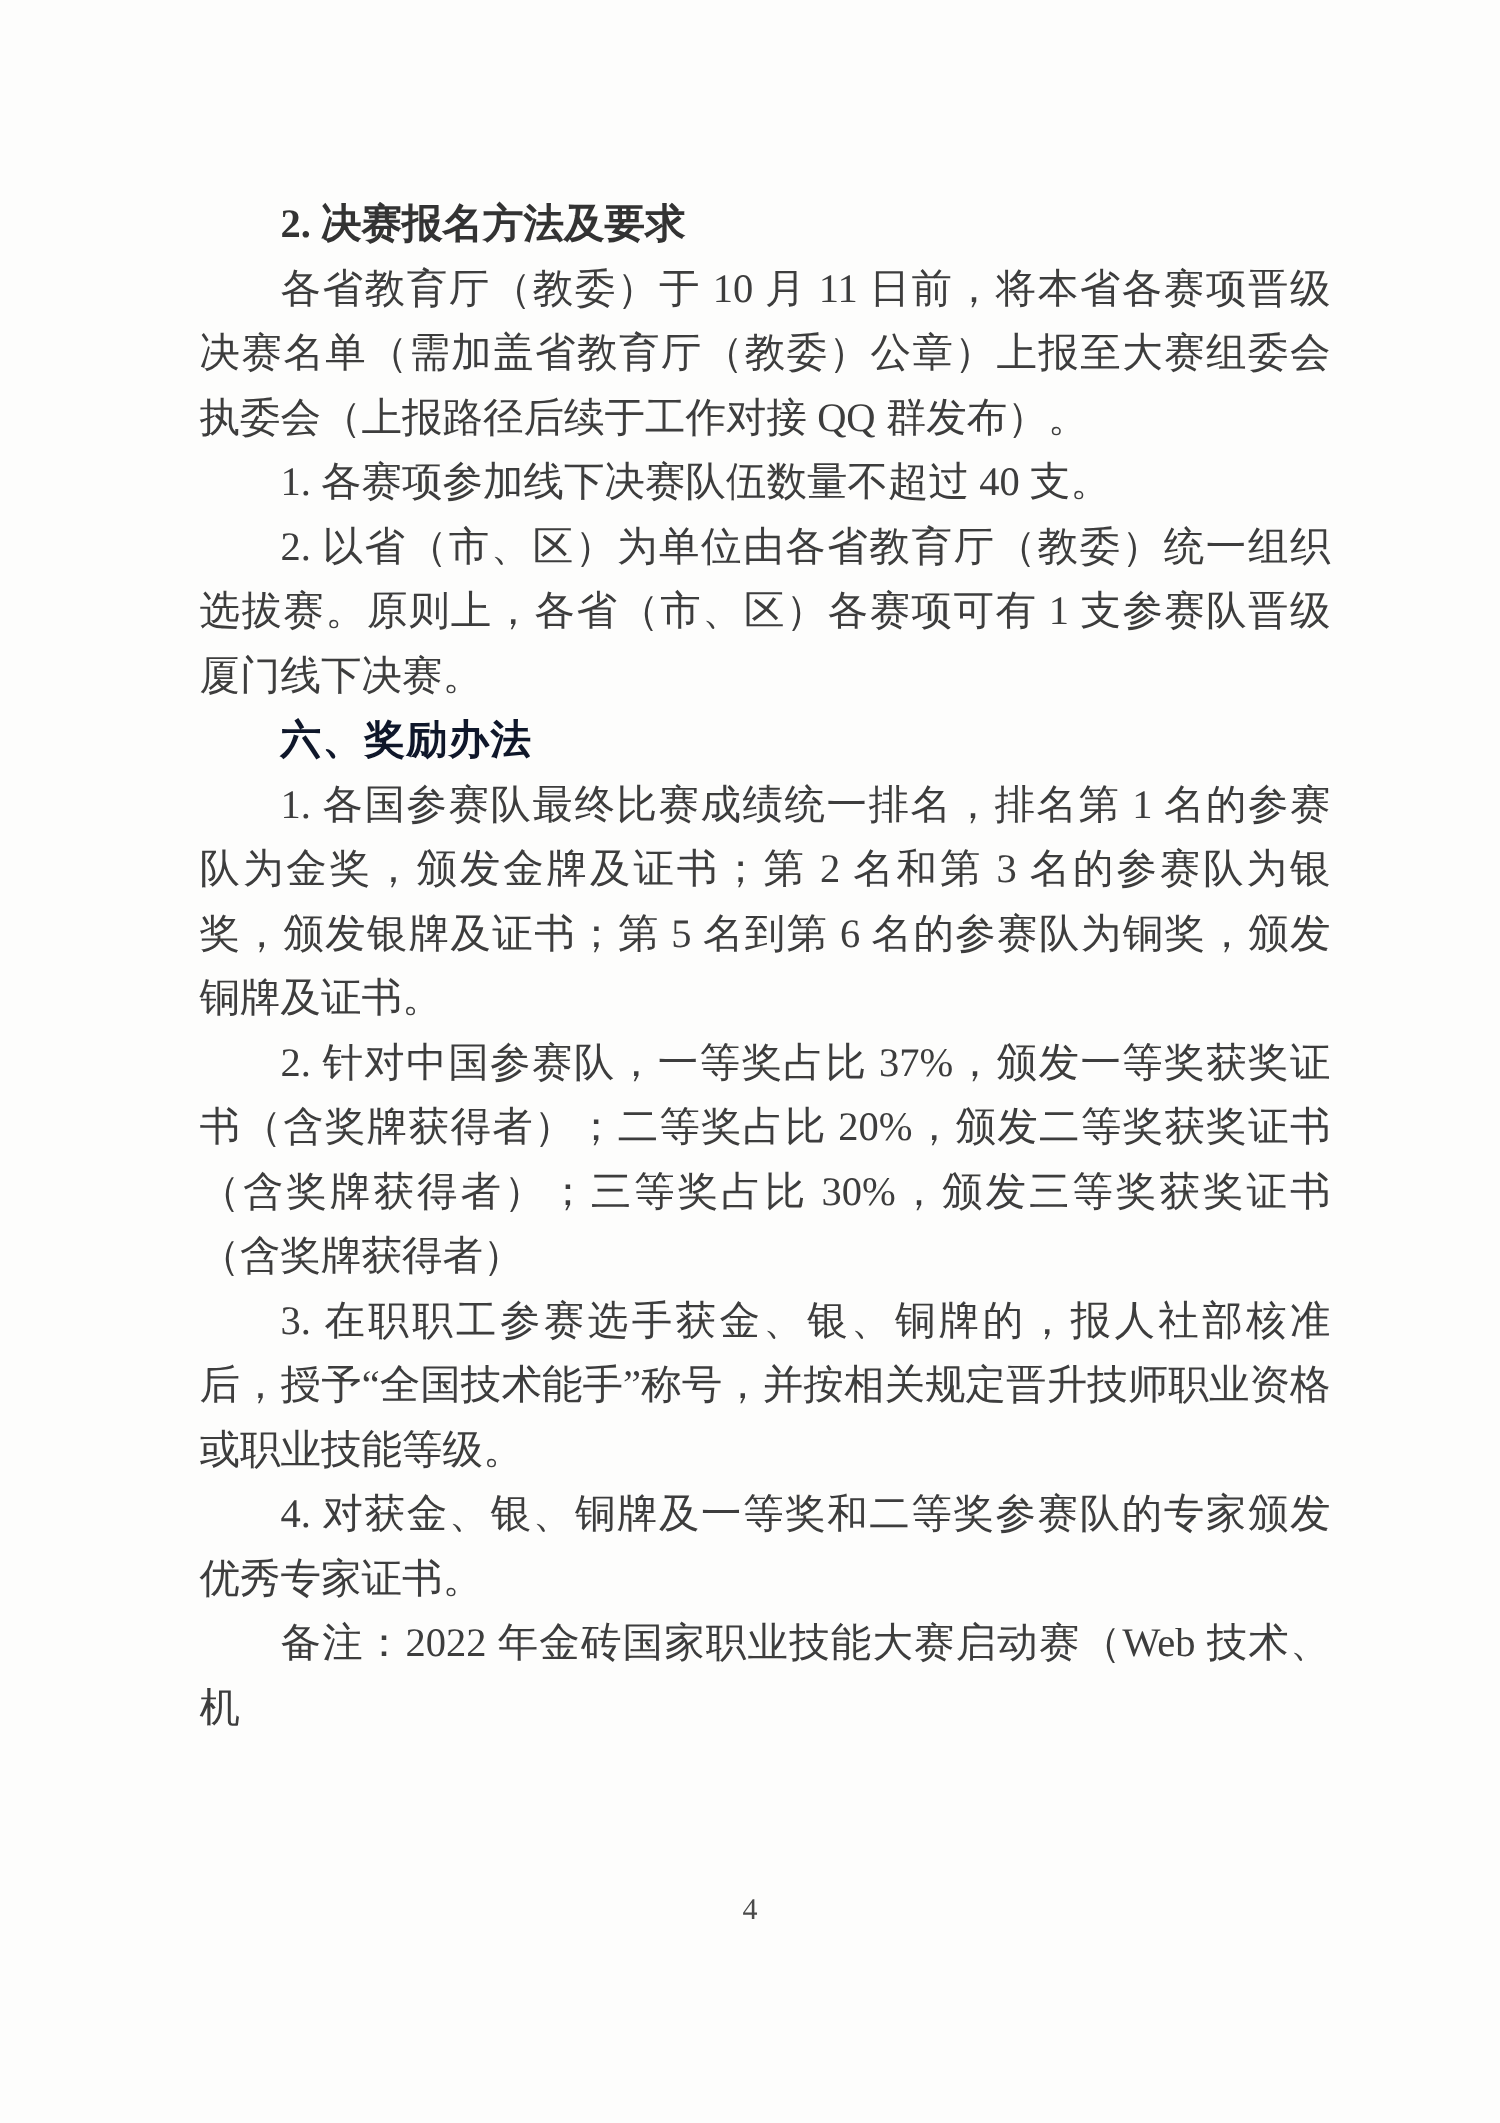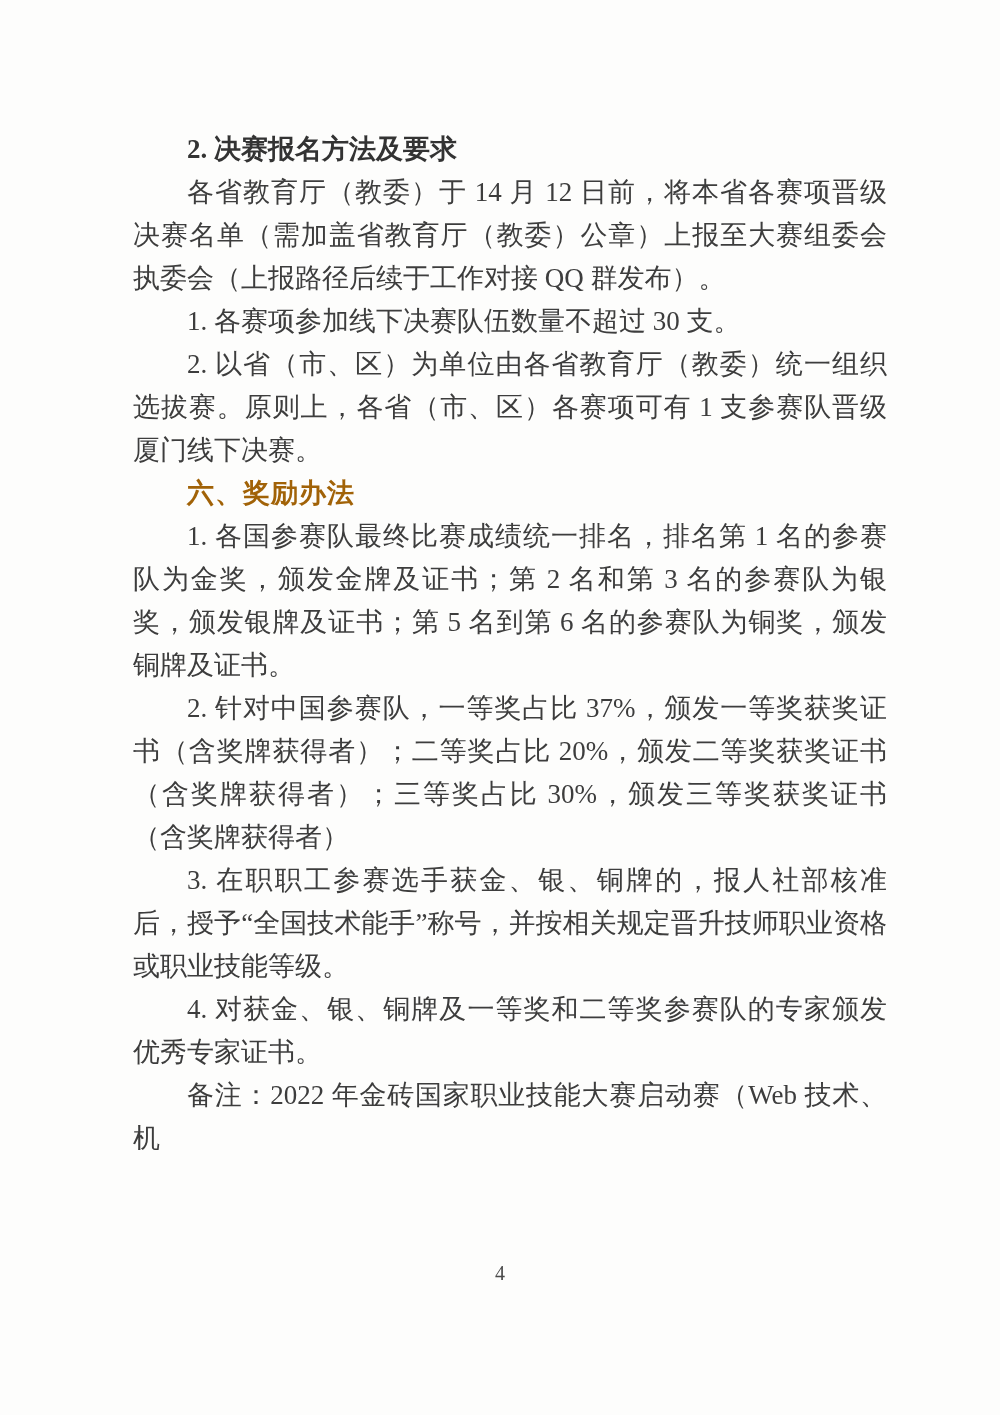--- a/index.html
+++ b/index.html
@@ -61,7 +61,7 @@
 <div class="page">
   <div class="content" id="content">
       <div class="para heading-bold">2. 决赛报名方法及要求</div>
-      <div class="para body">各省教育厅（教委）于 14 月 12 日前，将本省各赛项晋级决赛名单（需加盖省教育厅（教委）公章）上报至大赛组委会执委会（上报路径后续于工作对接 QQ 群发布）。</div>
+      <div class="para body">各省教育厅（教委）于 10 月 11 日前，将本省各赛项晋级决赛名单（需加盖省教育厅（教委）公章）上报至大赛组委会执委会（上报路径后续于工作对接 QQ 群发布）。</div>
       <div class="para body">1. 各赛项参加线下决赛队伍数量不超过 30 支。</div>
       <div class="para body">2. 以省（市、区）为单位由各省教育厅（教委）统一组织选拔赛。原则上，各省（市、区）各赛项可有 1 支参赛队晋级厦门线下决赛。</div>
       <div class="para heading-heiti">六、奖励办法</div>

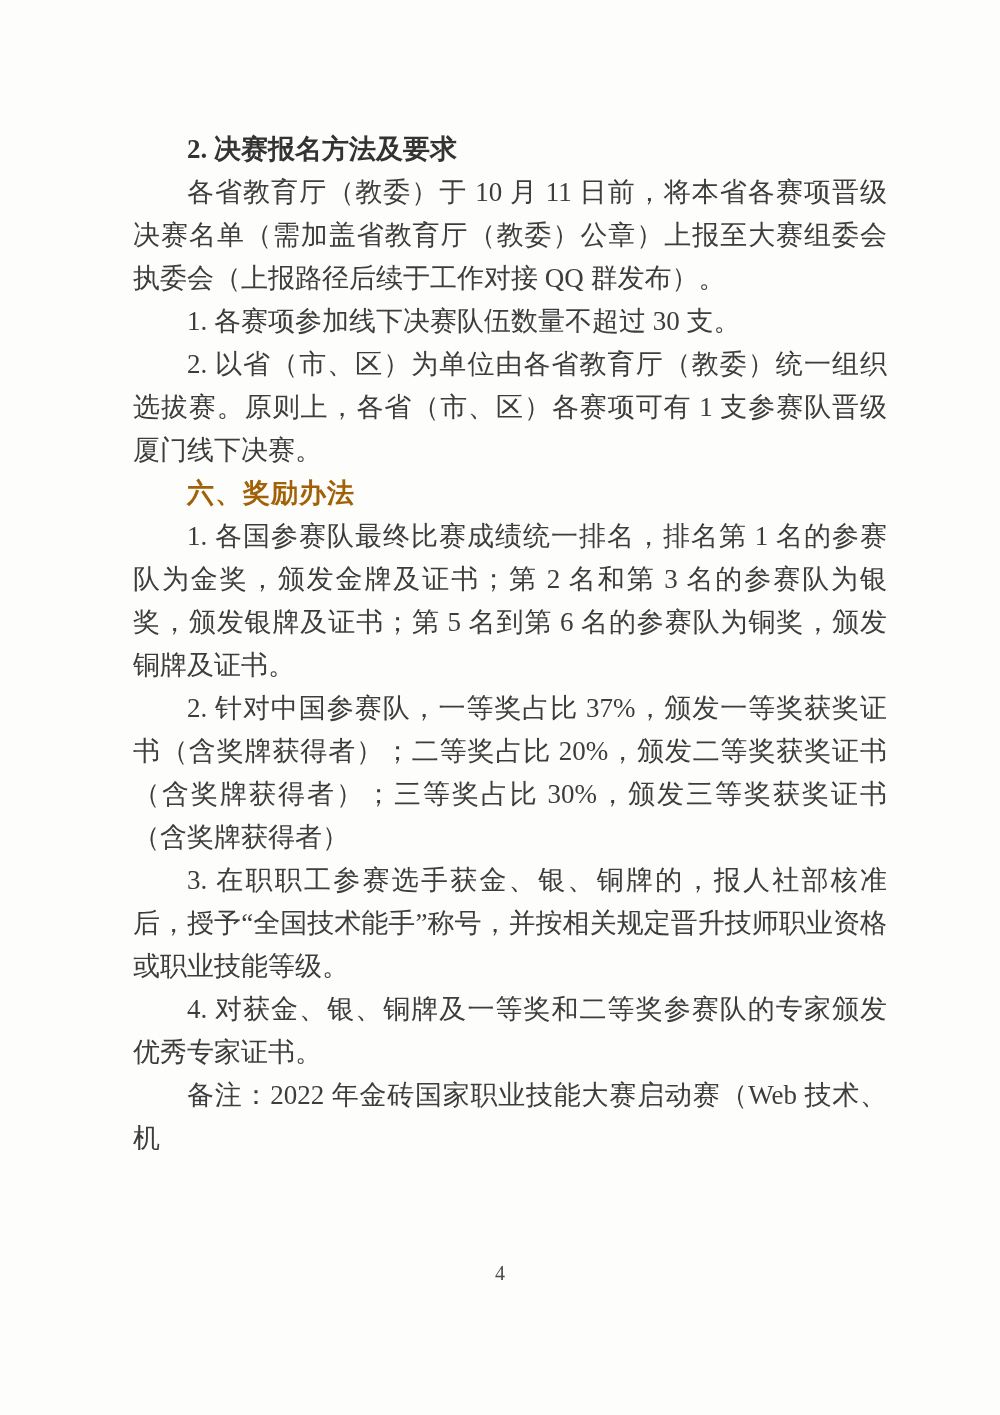--- a/index.html
+++ b/index.html
@@ -62,7 +62,7 @@
   <div class="content" id="content">
       <div class="para heading-bold">2. 决赛报名方法及要求</div>
       <div class="para body">各省教育厅（教委）于 10 月 11 日前，将本省各赛项晋级决赛名单（需加盖省教育厅（教委）公章）上报至大赛组委会执委会（上报路径后续于工作对接 QQ 群发布）。</div>
-      <div class="para body">1. 各赛项参加线下决赛队伍数量不超过 30 支。</div>
+      <div class="para body">1. 各赛项参加线下决赛队伍数量不超过 40 支。</div>
       <div class="para body">2. 以省（市、区）为单位由各省教育厅（教委）统一组织选拔赛。原则上，各省（市、区）各赛项可有 1 支参赛队晋级厦门线下决赛。</div>
       <div class="para heading-heiti">六、奖励办法</div>
       <div class="para body">1. 各国参赛队最终比赛成绩统一排名，排名第 1 名的参赛队为金奖，颁发金牌及证书；第 2 名和第 3 名的参赛队为银奖，颁发银牌及证书；第 5 名到第 6 名的参赛队为铜奖，颁发铜牌及证书。</div>

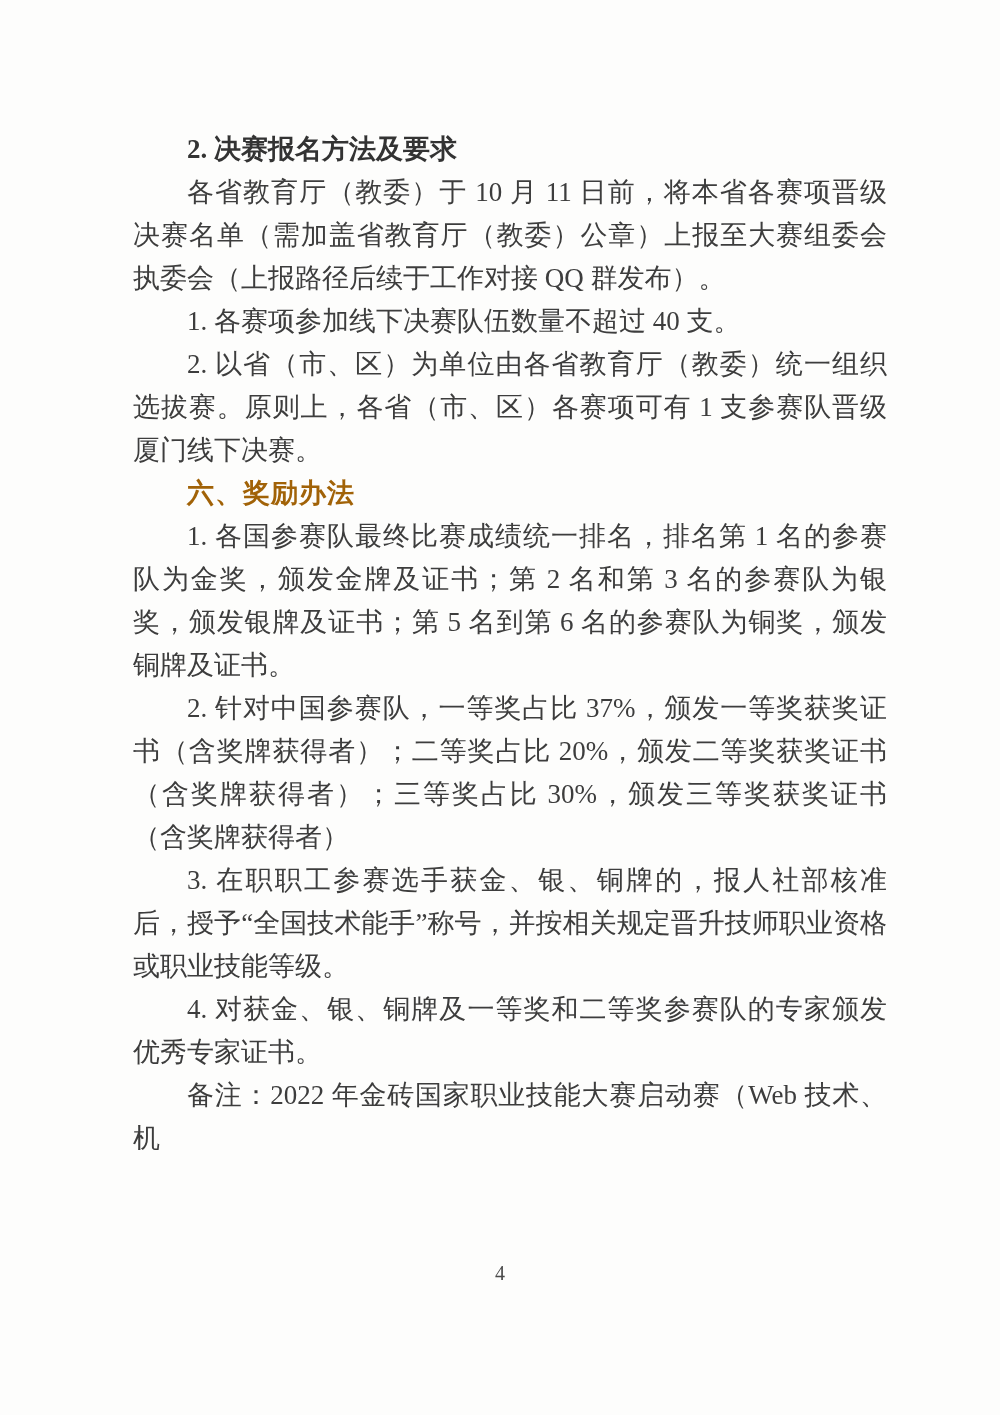--- a/index.html
+++ b/index.html
@@ -39,7 +39,7 @@
   .para.heading-heiti {
     font-family: Liberation Serif, serif;
     font-weight: 600;
-    color: #a16207;
+    color: #0f172a;
     letter-spacing: 1px;
   }
   .footer {

